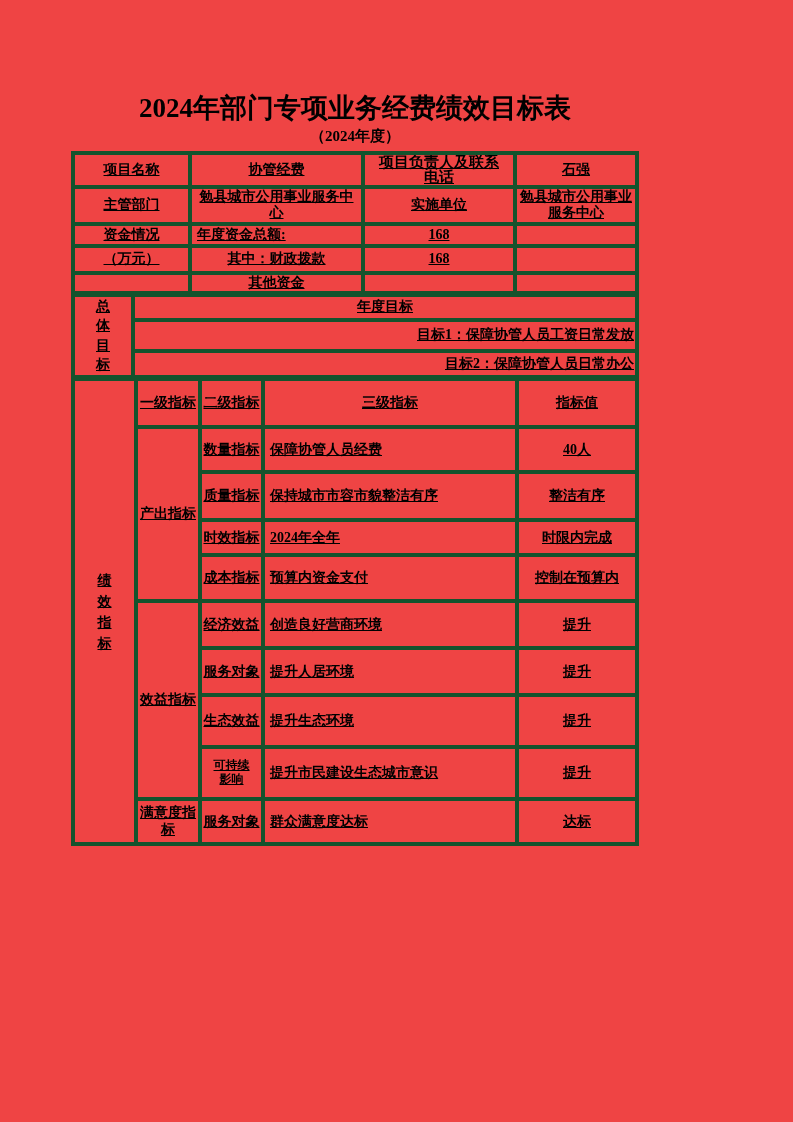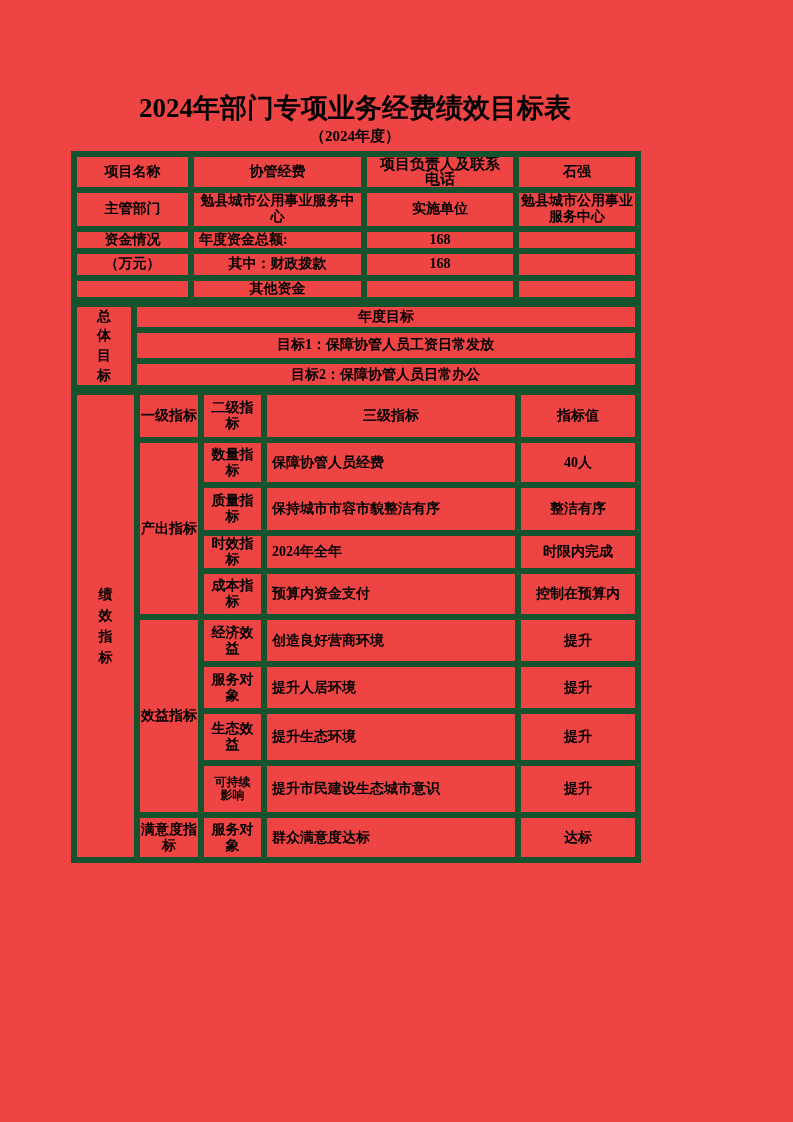--- a/index.html
+++ b/index.html
@@ -42,13 +42,14 @@
   }
   table.tb, table.tc { margin-top: -2px; }
   td {
-    border: 6px solid #14532d;
+    border: 4px solid #14532d;
     text-align: center;
     vertical-align: middle;
     line-height: 1.15;
     padding: 0 1px;
     word-break: break-all;
     overflow: hidden;
+    text-decoration: underline;
   }
   td.left { text-align: left; padding-left: 5px; }
   td.goal { text-align: center; padding-left: 0; }

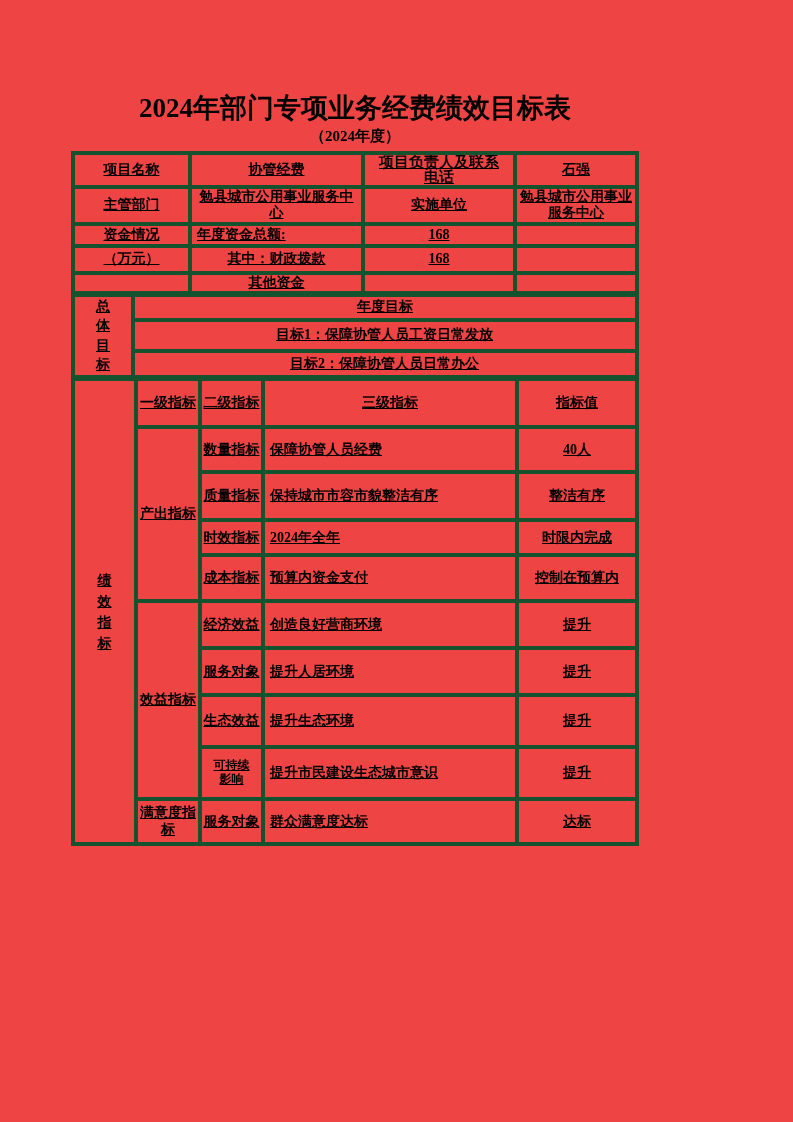--- a/index.html
+++ b/index.html
@@ -52,7 +52,7 @@
     text-decoration: underline;
   }
   td.left { text-align: left; padding-left: 5px; }
-  td.goal { text-align: center; padding-left: 0; }
+  td.goal { text-align: right; padding-left: 0; }
   td.wraphdr { font-size: 15px; padding: 0 9px; line-height: 1.0; margin-left: 36px; }
   td.shrink { font-size: 12px; padding: 8px; }
   .vtext {

